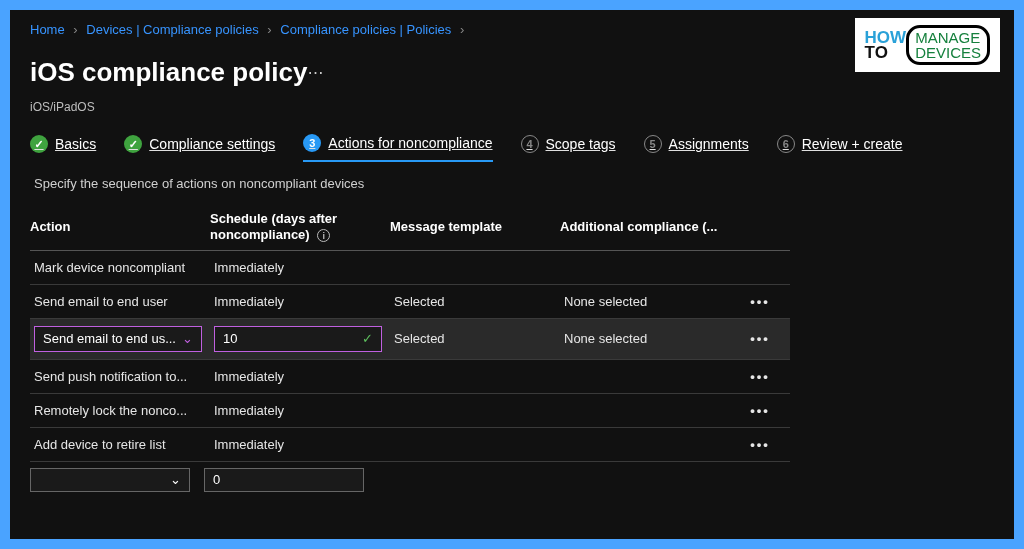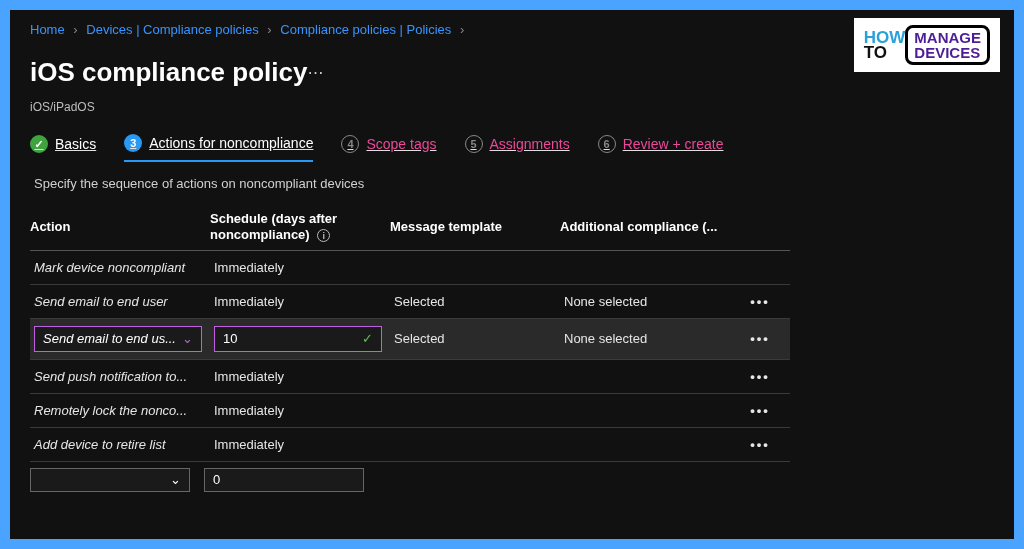--- a/index.html
+++ b/index.html
@@ -102,8 +102,8 @@
   .logo-how .to { color: #111; }
   .logo-box {
     border: 3px solid #000; padding: 2px 6px;
-    font-weight: 700; font-size: 15px; color: #4c1d95; line-height: 1;
-    border-radius: 8px;
+    font-weight: 400; font-size: 15px; color: #15803d; line-height: 1;
+    border-radius: 14px;
   }
   .truncate { white-space: nowrap; overflow: hidden; text-overflow: ellipsis; font-style: italic; }
 </style>

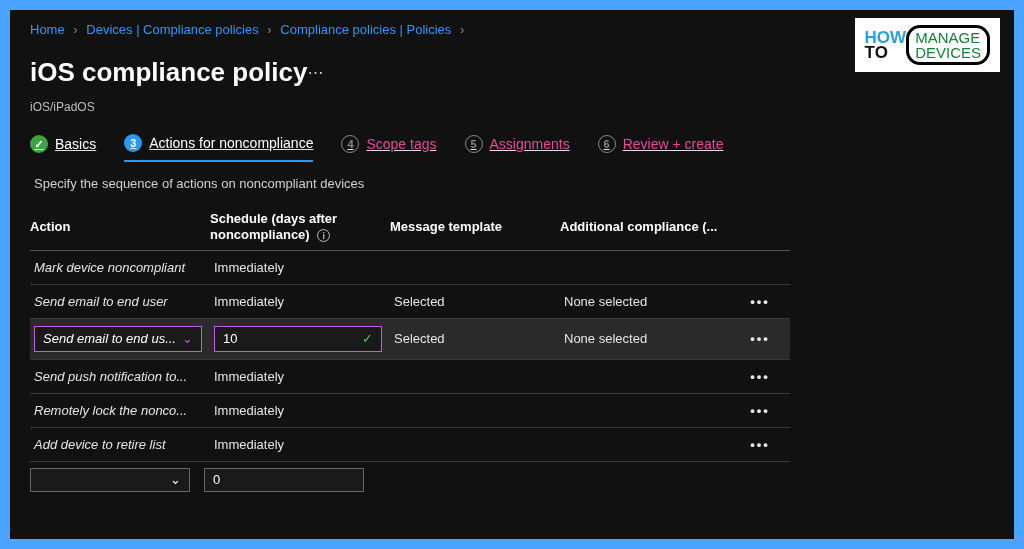--- a/index.html
+++ b/index.html
@@ -143,6 +143,12 @@
         </div>
       <div class="step-label">Basics</div>
     </div>
+    <div class="step step-done">
+      <div class="step-badge">
+          <span class="check-glyph"></span>
+        </div>
+      <div class="step-label">Compliance settings</div>
+    </div>
     <div class="step step-active">
       <div class="step-badge">3</div>
       <div class="step-label">Actions for noncompliance</div>

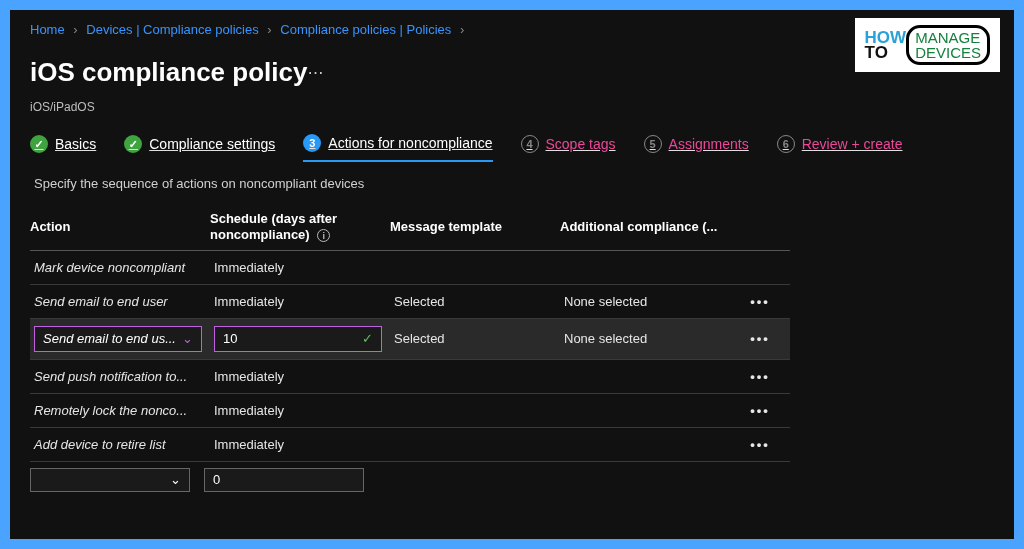--- a/index.html
+++ b/index.html
@@ -42,7 +42,7 @@
   .step-pending .step-badge { border: 1px solid #888; color: #888; }
   .step-done .step-label, .step-active .step-label { color: #fff; }
   .step-active { border-bottom: 2px solid #2899f5; }
-  .step-pending .step-label { color: #ec4899; }
+  .step-pending .step-label { color: #ffffff; }
   .check-glyph::before { content: "✓"; font-size: 11px; }
   .desc { font-size: 13px; color: #d0d0d0; margin: 14px 0 14px 4px; }
   .table { width: 760px; }

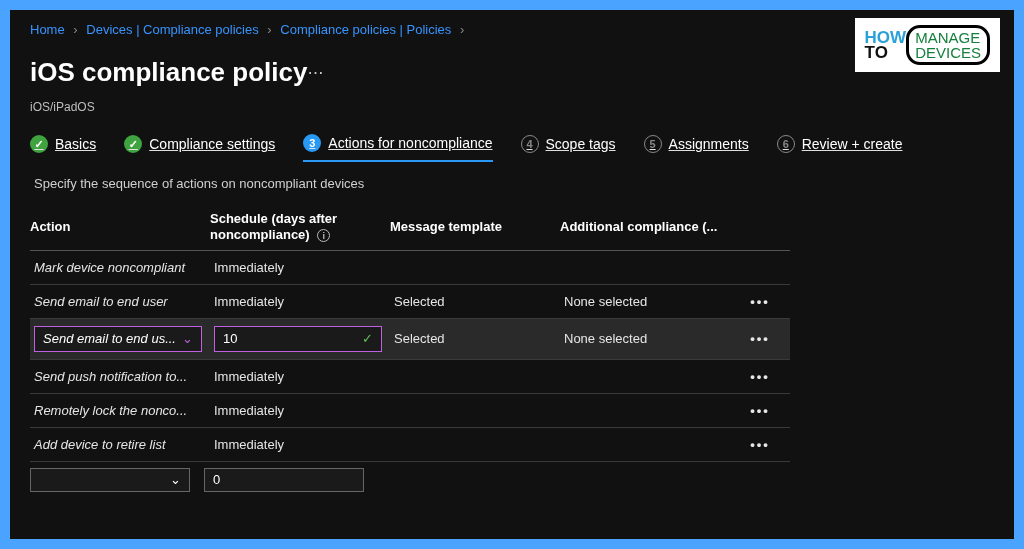--- a/index.html
+++ b/index.html
@@ -105,7 +105,7 @@
     font-weight: 400; font-size: 15px; color: #15803d; line-height: 1;
     border-radius: 14px;
   }
-  .truncate { white-space: nowrap; overflow: hidden; text-overflow: ellipsis; font-style: italic; }
+  .truncate { white-space: nowrap; overflow: hidden; text-overflow: ellipsis; }
 </style>
 </head>
 <body>

